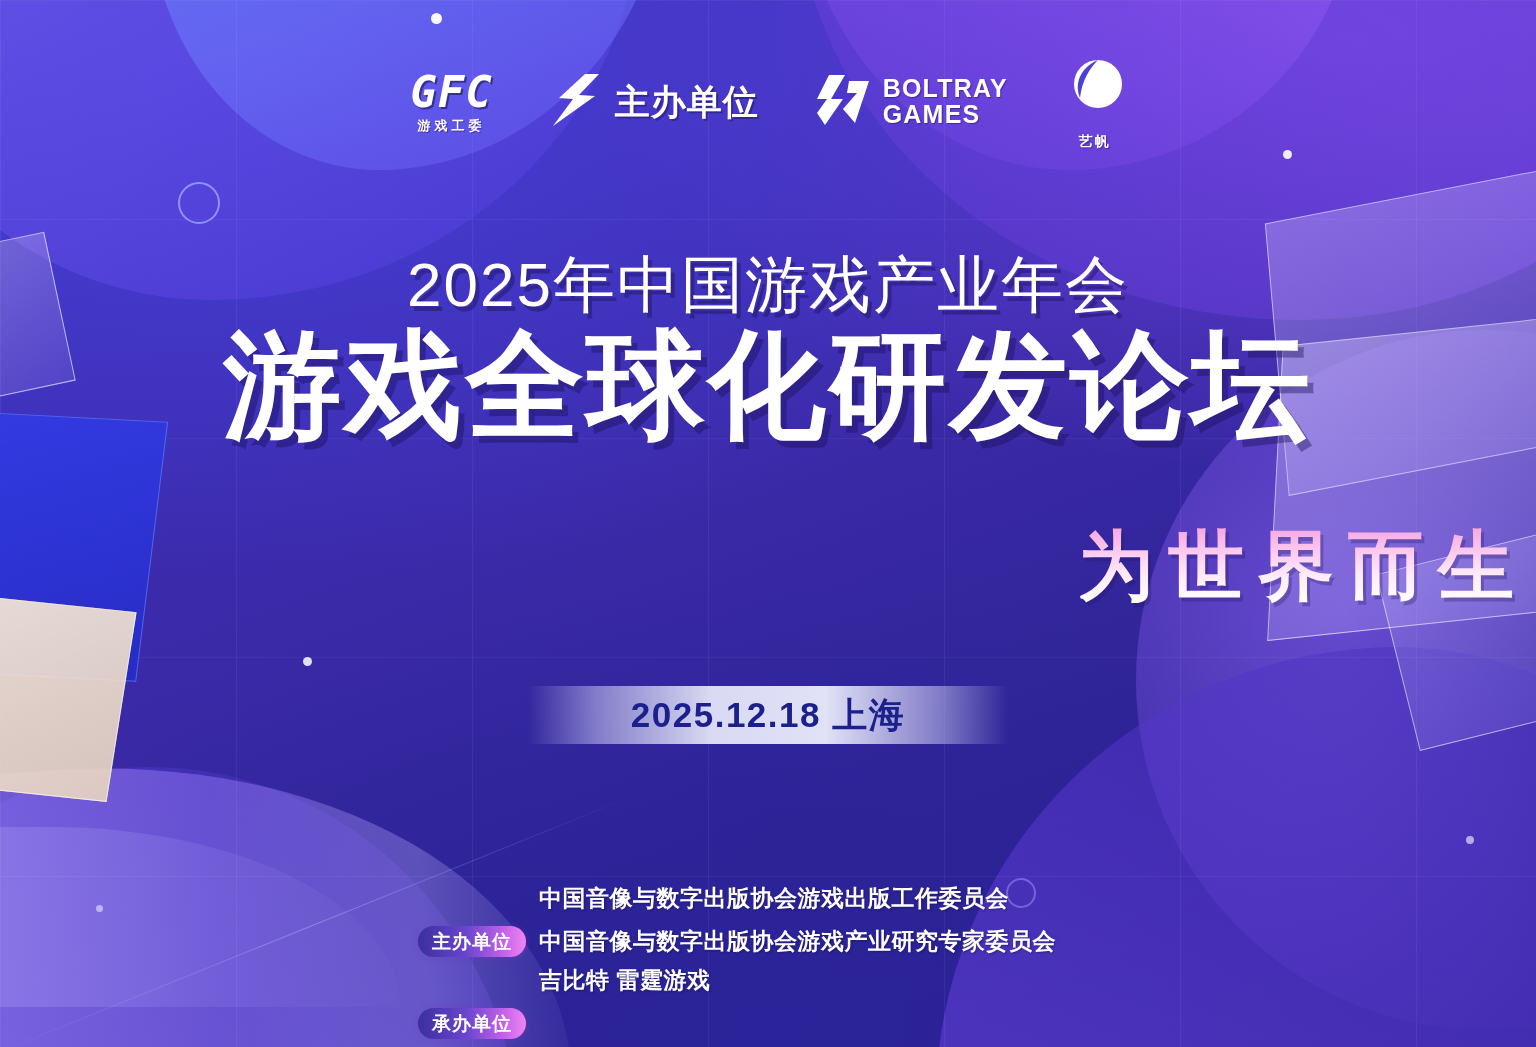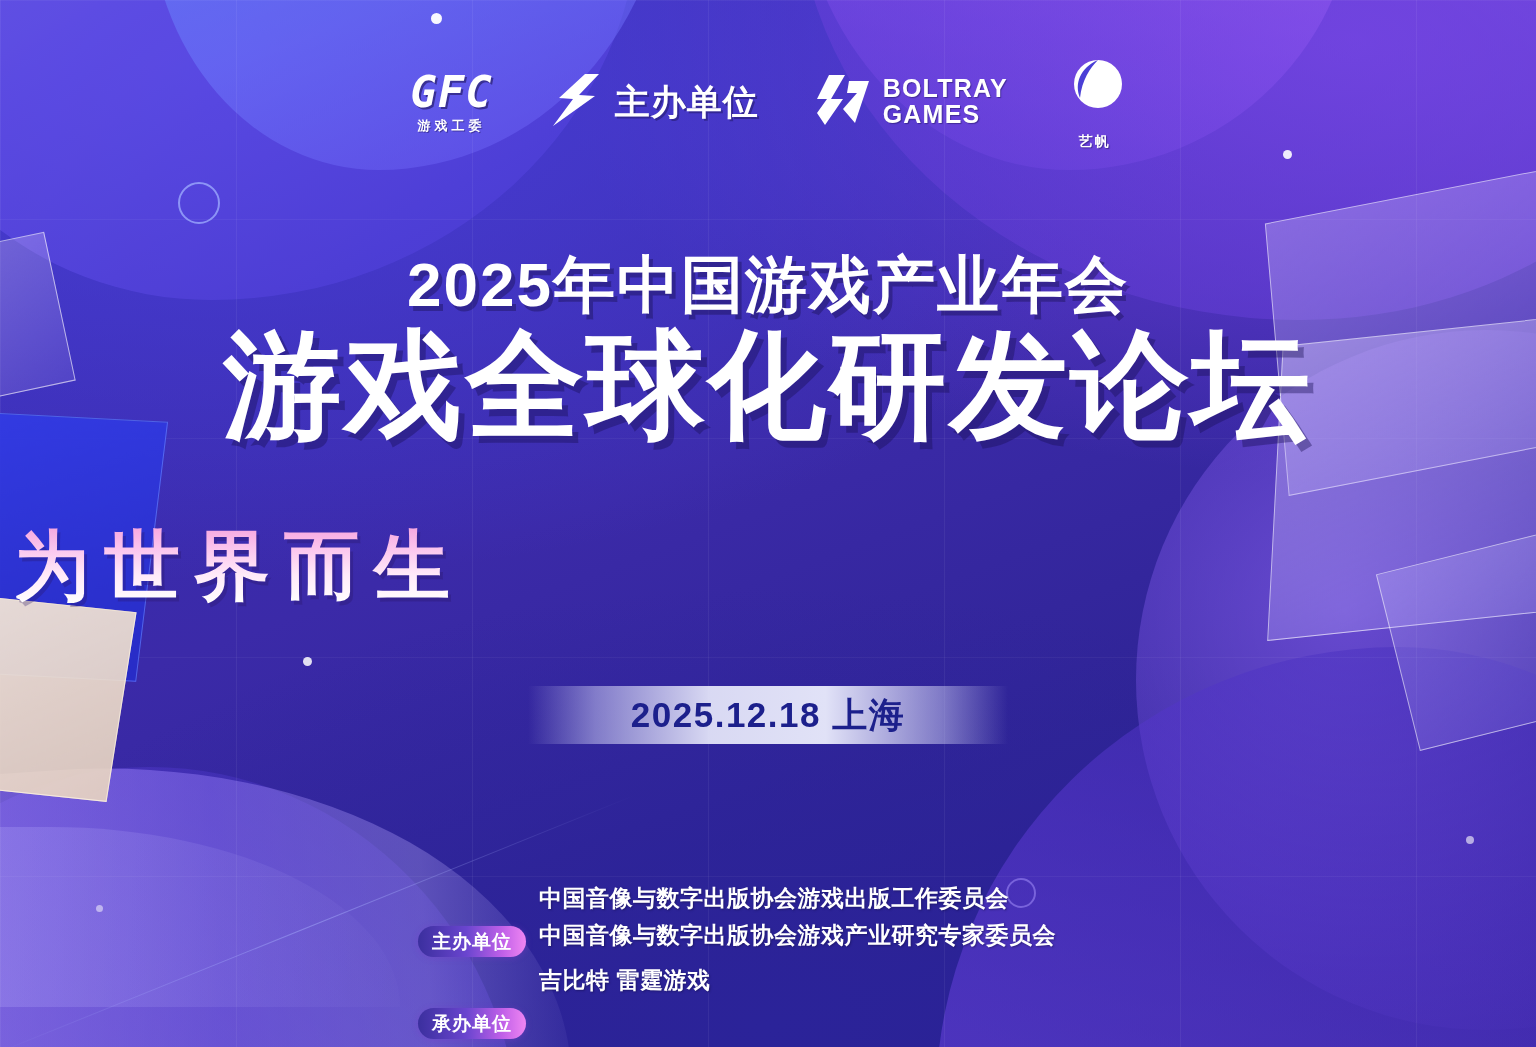--- a/index.html
+++ b/index.html
@@ -235,7 +235,7 @@
   }
   .title-sub {
     font-size: 62px;
-    font-weight: 700;
+    font-weight: 400;
     color: #ffffff;
     letter-spacing: 2px;
     line-height: 1.06;

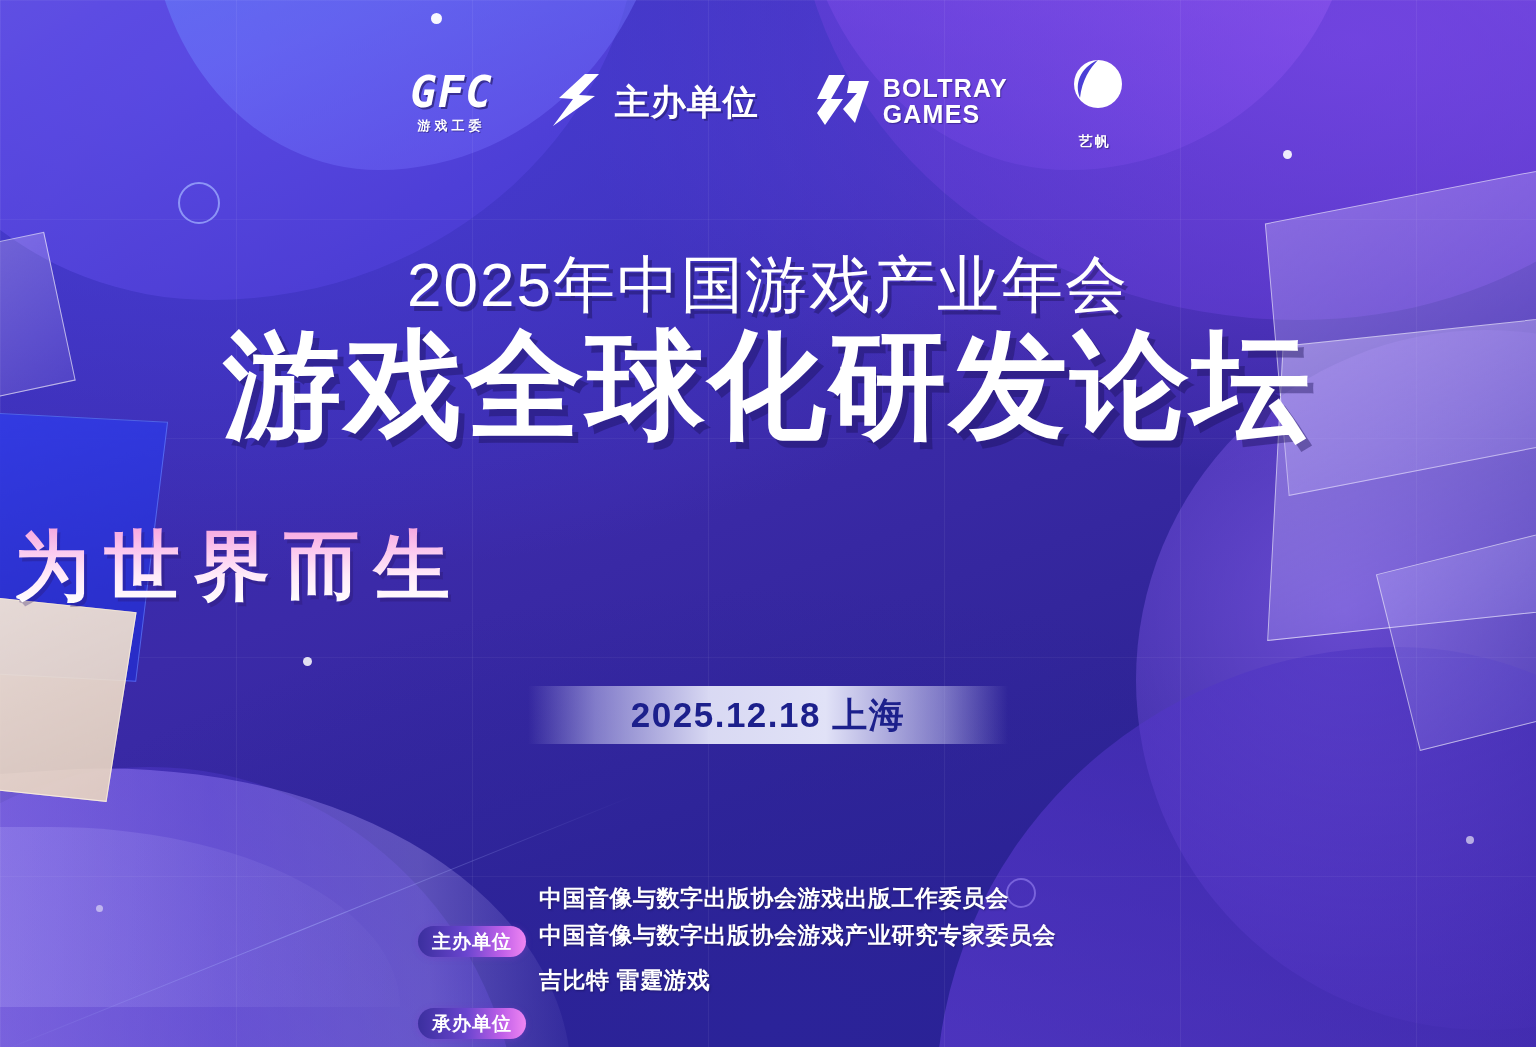--- a/index.html
+++ b/index.html
@@ -256,8 +256,8 @@
   
   .slogan {
     position: absolute;
-    left: 0; right: 0; top: 528px;
-    text-align: left;
+    left: 0; right: 8px; top: 528px;
+    text-align: right;
     z-index: 12;
     font-size: 76px;
     font-weight: 700;

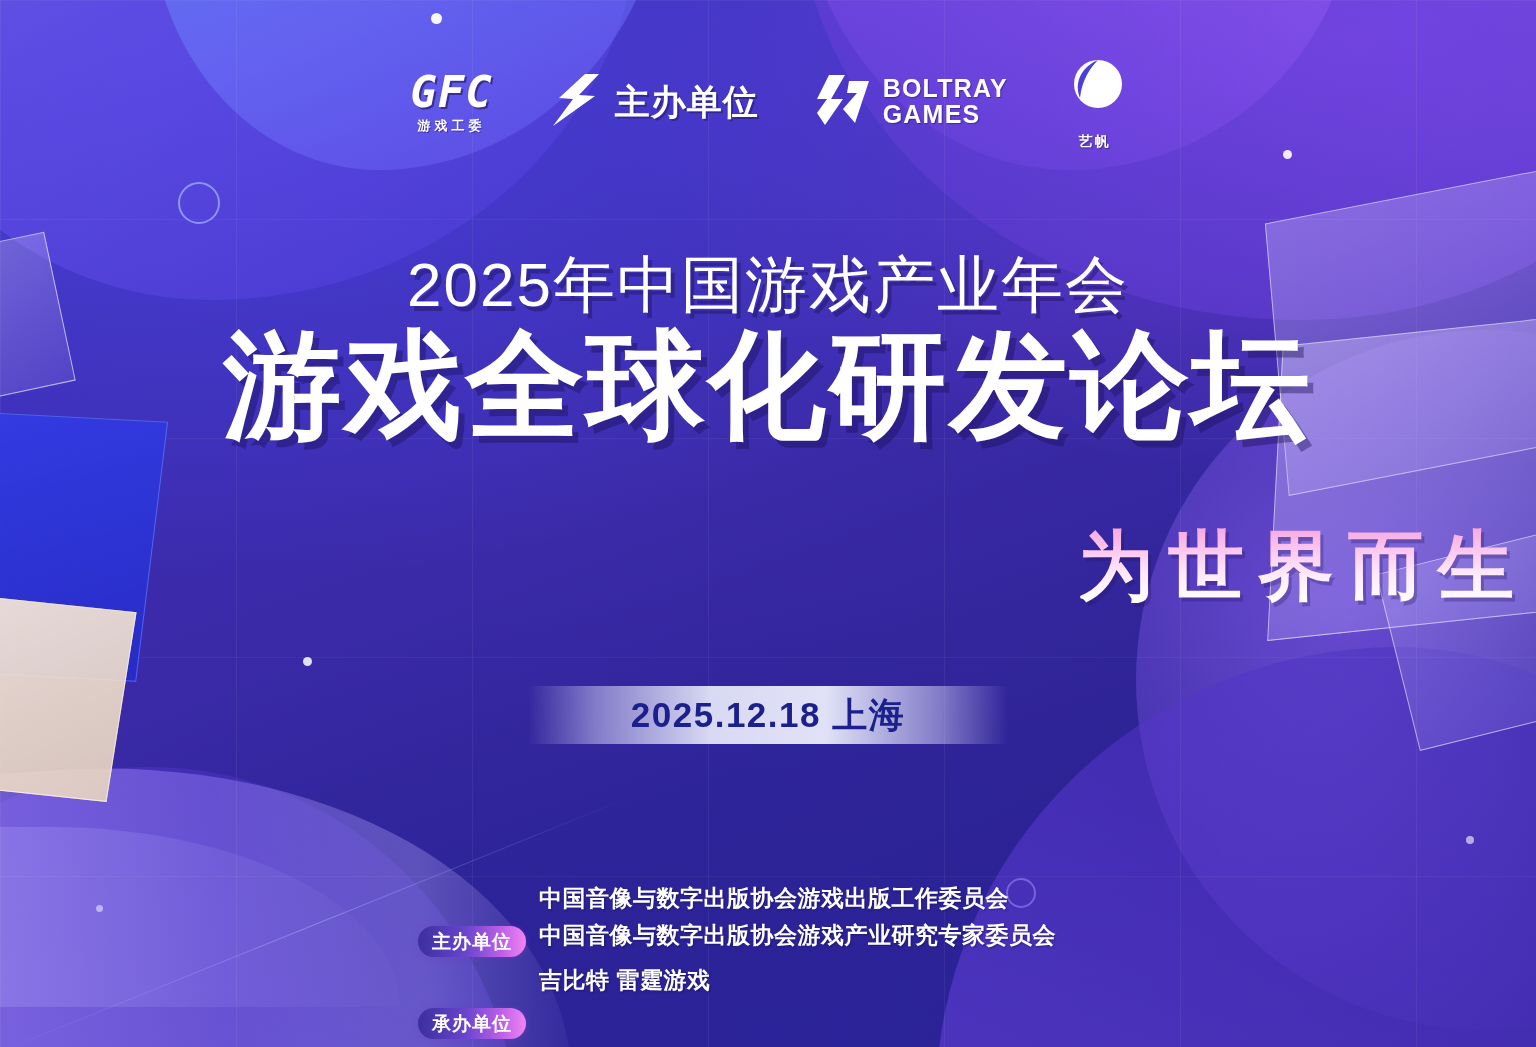--- a/index.html
+++ b/index.html
@@ -331,7 +331,7 @@
     box-shadow: 0 1px 6px rgba(120,60,200,0.45);
     margin-top: 44px;
   }
-  .credit-lines { display: flex; flex-direction: column; gap: 6px; padding-top: 1px; }
+  .credit-lines { display: flex; flex-direction: column; gap: 12px; padding-top: 1px; }
   .credit-line {
     font-size: 23px;
     font-weight: 600;

